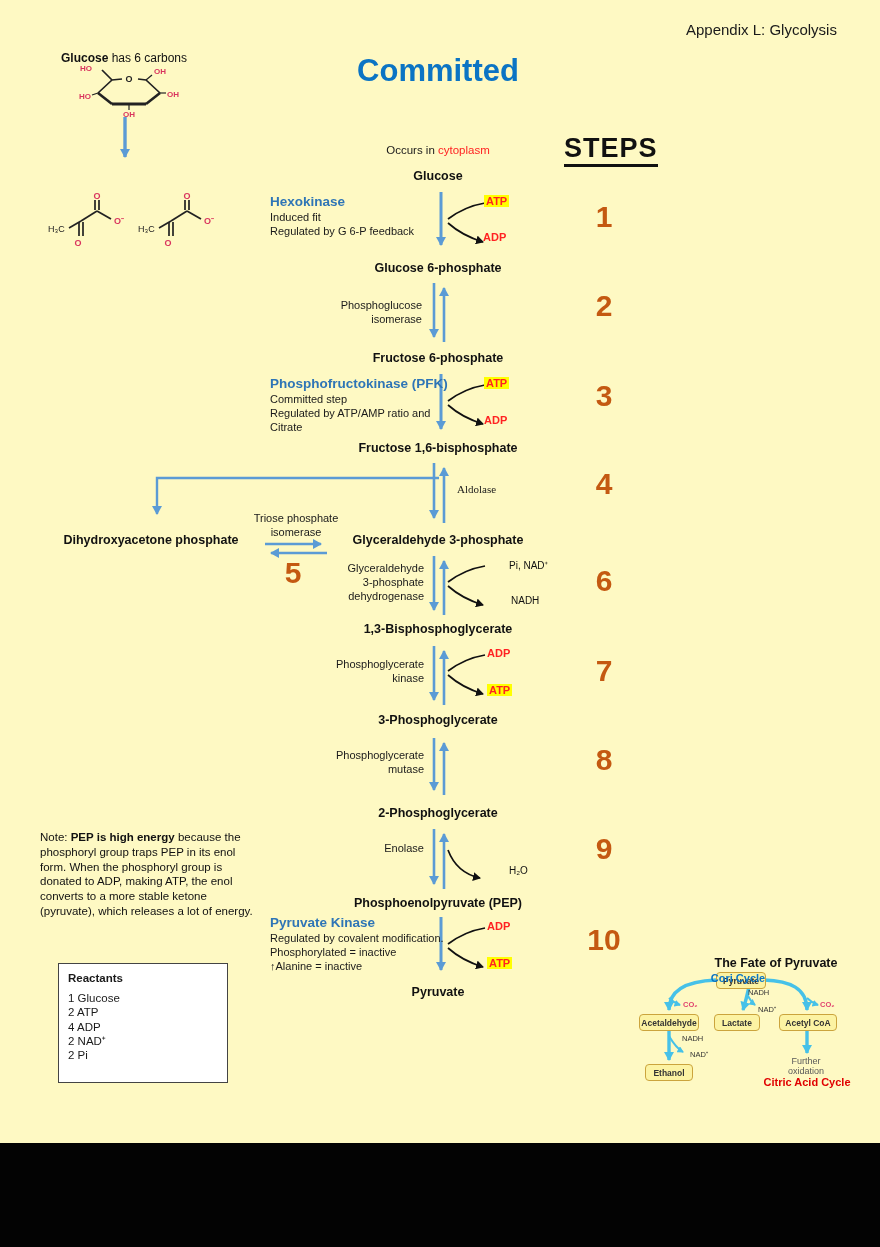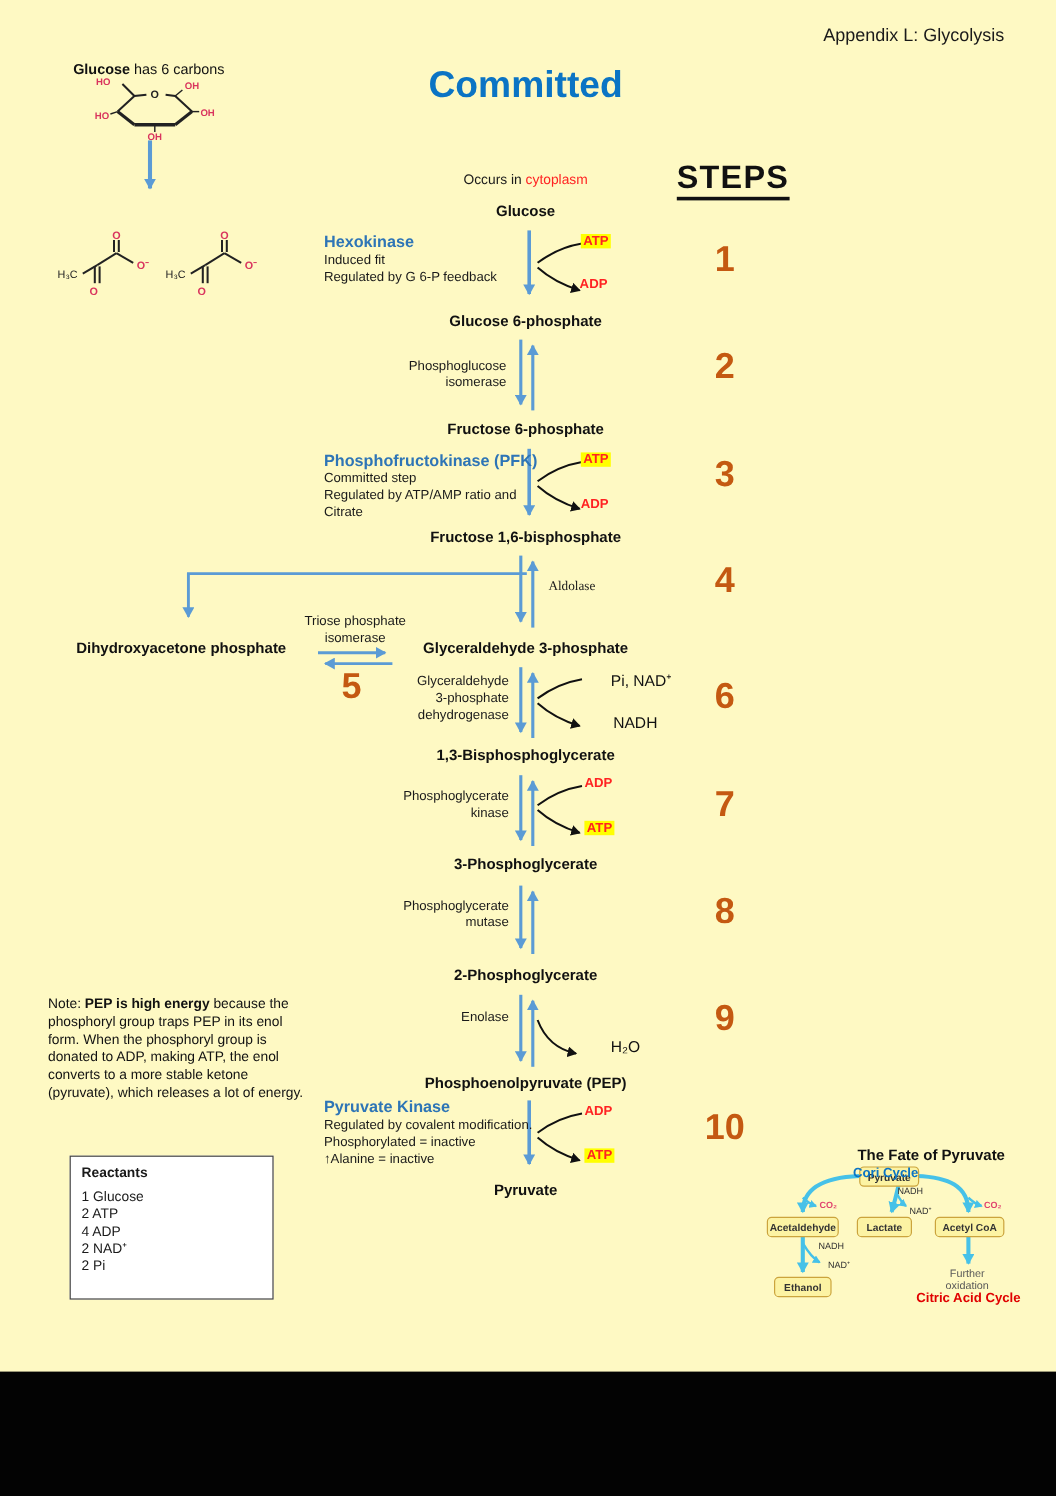--- a/index.html
+++ b/index.html
@@ -14,7 +14,7 @@
   .stepnum{color:#C45911;font-weight:700;font-size:30px;line-height:1;}
   .red{color:#FF2222;}
   .cof{font-size:11px;font-weight:700;}
-  .cofblk{font-size:13px;color:#111;padding-left:27px;}
+  .cofblk{font-size:10px;color:#111;padding-left:27px;}
   .atp-hl{background:#FFFF00;padding:0 2px;}
   .title{color:#0B74C4;font-weight:700;font-size:31px;line-height:1;}
   .steps-h{font-weight:700;font-size:27px;color:#111;border-bottom:3px solid #111;padding-bottom:2px;line-height:1;letter-spacing:1px;}

